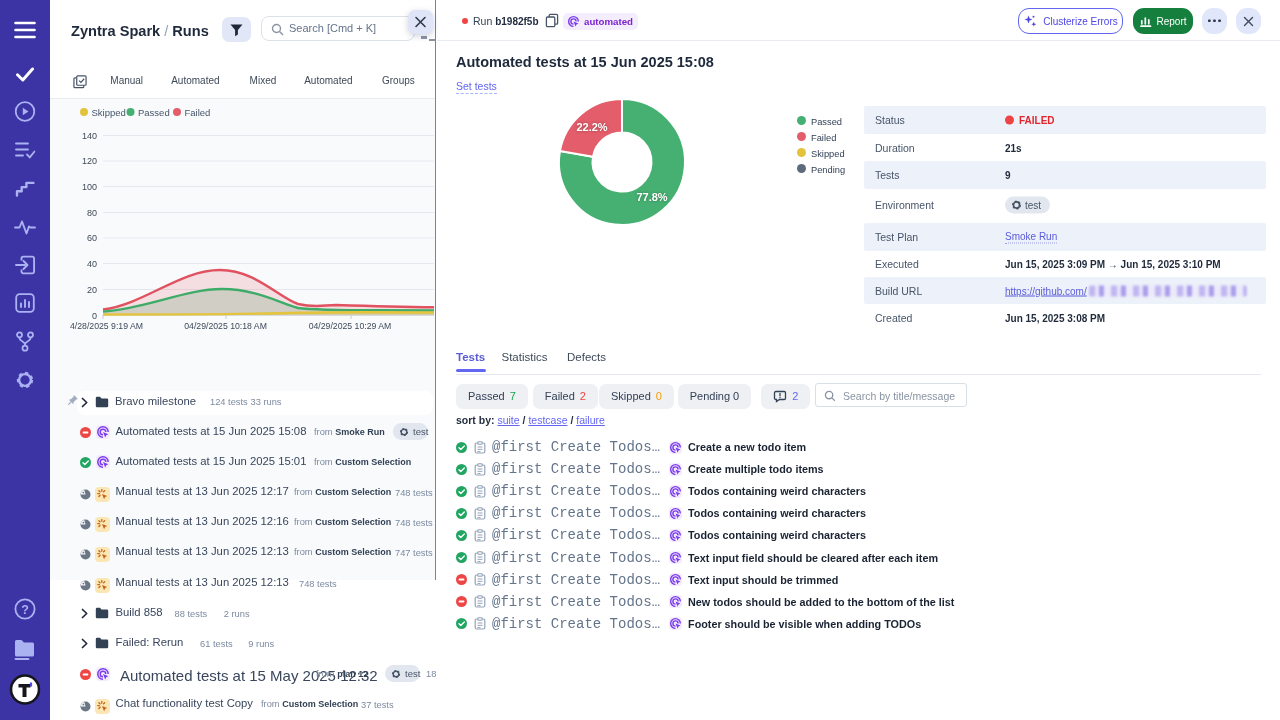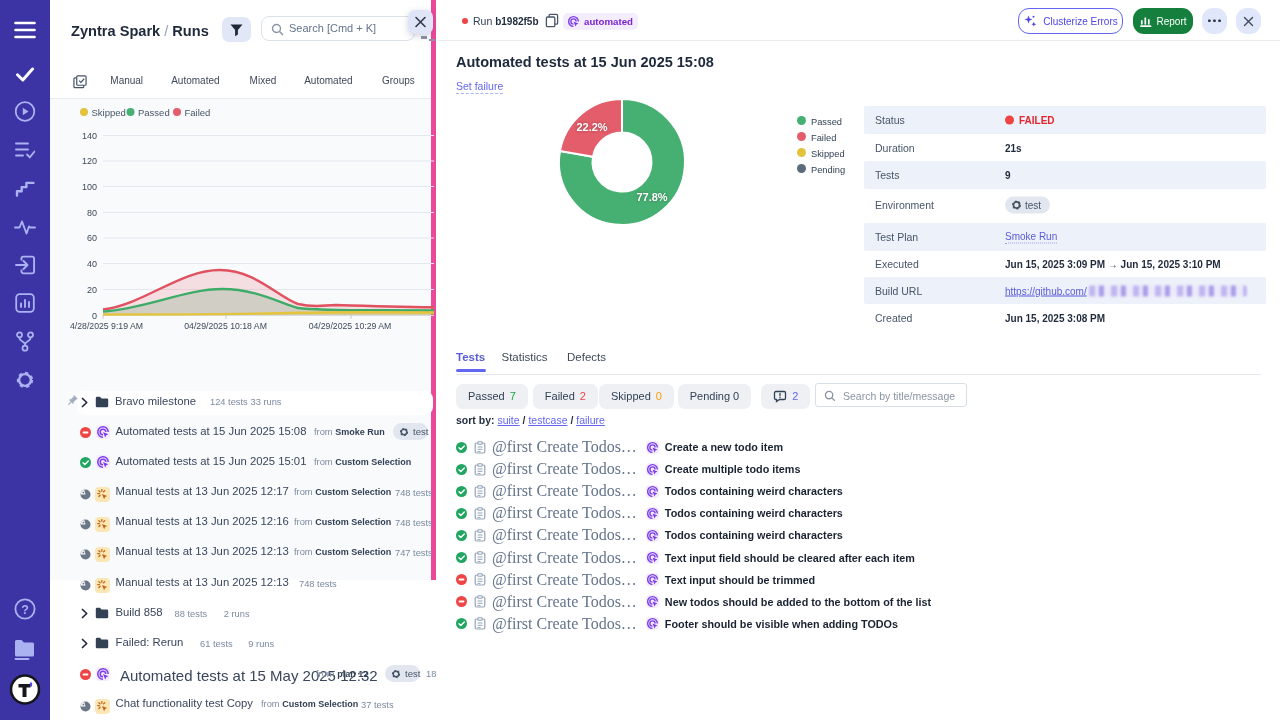--- a/index.html
+++ b/index.html
@@ -9,7 +9,7 @@
 #sidebar{position:absolute;left:0;top:0;width:50px;height:720px;background:#3c34a4}
 #sidebar svg{position:absolute;left:50%;transform:translateX(-50%)}
 
-#lpanel{position:absolute;left:50px;top:0;width:386px;height:580px;background:#f8fafc;border-right:5px solid #ec4899}
+#lpanel{position:absolute;left:50px;top:0;width:386px;height:580px;background:#f8fafc;border-right:1px solid #ec4899}
 #lheader{position:absolute;left:0;top:0;width:100%;height:99px;background:#fff;border-bottom:1px solid #e8ecf1}
 .ttl{position:absolute;left:21px;top:23px;font-size:14.6px;font-weight:bold;color:#1e293b}
 .ttl .sl{color:#94a3b8;font-weight:400;padding:0 4px}

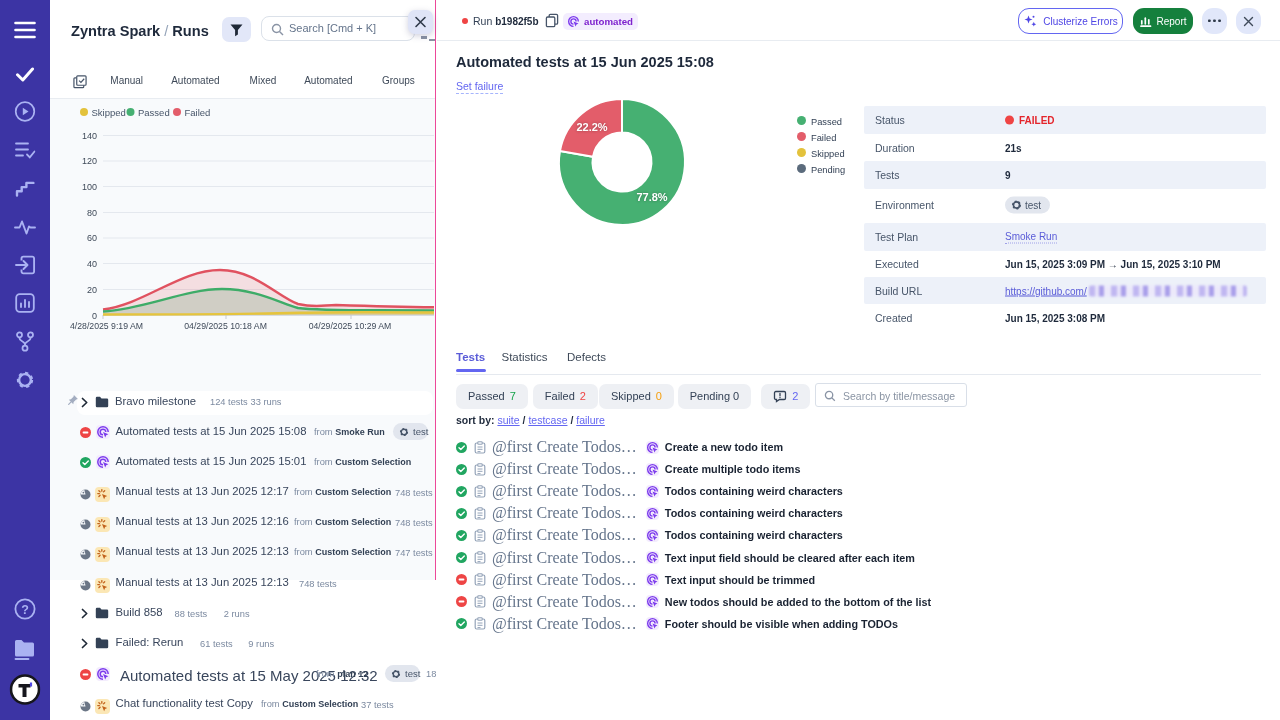--- a/index.html
+++ b/index.html
@@ -410,7 +410,7 @@
         </span>
   </div>
   <h1>Automated tests at 15 Jun 2025 15:08</h1>
-  <div id="setlabels">Set failure</div>
+  <div id="setlabels">Set tests</div>
   <div id="donutwrap">
     <svg class="abs" style="left:115px;top:92px" width="140" height="140" viewBox="0 0 140 140">
       <path d="M70.0 7.0 A63 63 0 1 1 7.97 58.97 L40.96 64.84 A29.5 29.5 0 1 0 70.0 40.5 Z" fill="#46b072" stroke="#fff" stroke-width="2"></path>

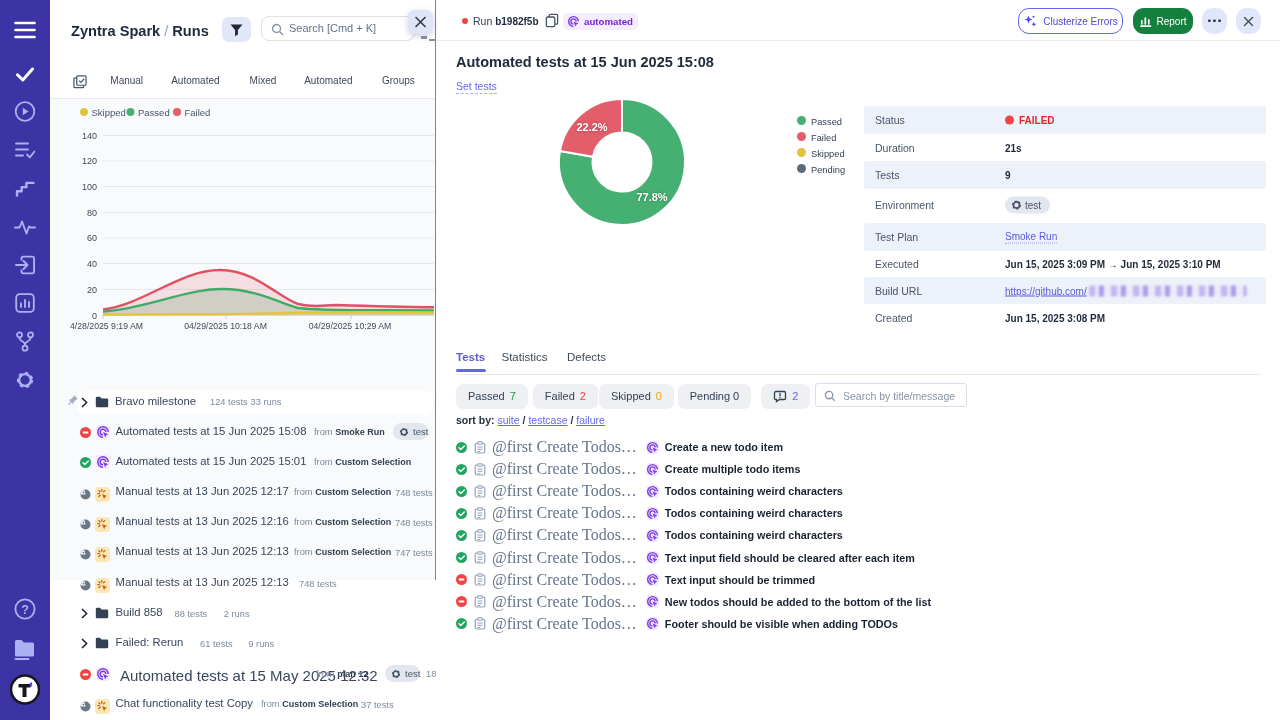--- a/index.html
+++ b/index.html
@@ -36,7 +36,7 @@
 .fpill{height:24.5px;background:#eef0f4;border-radius:7px;font-size:11px;color:#334155;display:flex;align-items:center;padding:0 12px;gap:5px;position:absolute;top:0}
 .link{color:#6366f1;text-decoration:underline}
 .trowtest{position:absolute;left:19px;height:22px;display:flex;align-items:center;white-space:nowrap}
-.mono{font-family:Liberation Serif, serif;font-size:16px;color:#64748b}
+.mono{font-family:Liberation Mono, monospace;font-size:14px;color:#64748b}
 .tname{font-size:10.8px;font-weight:bold;color:#1a2332}
 </style></head>
 <body>

